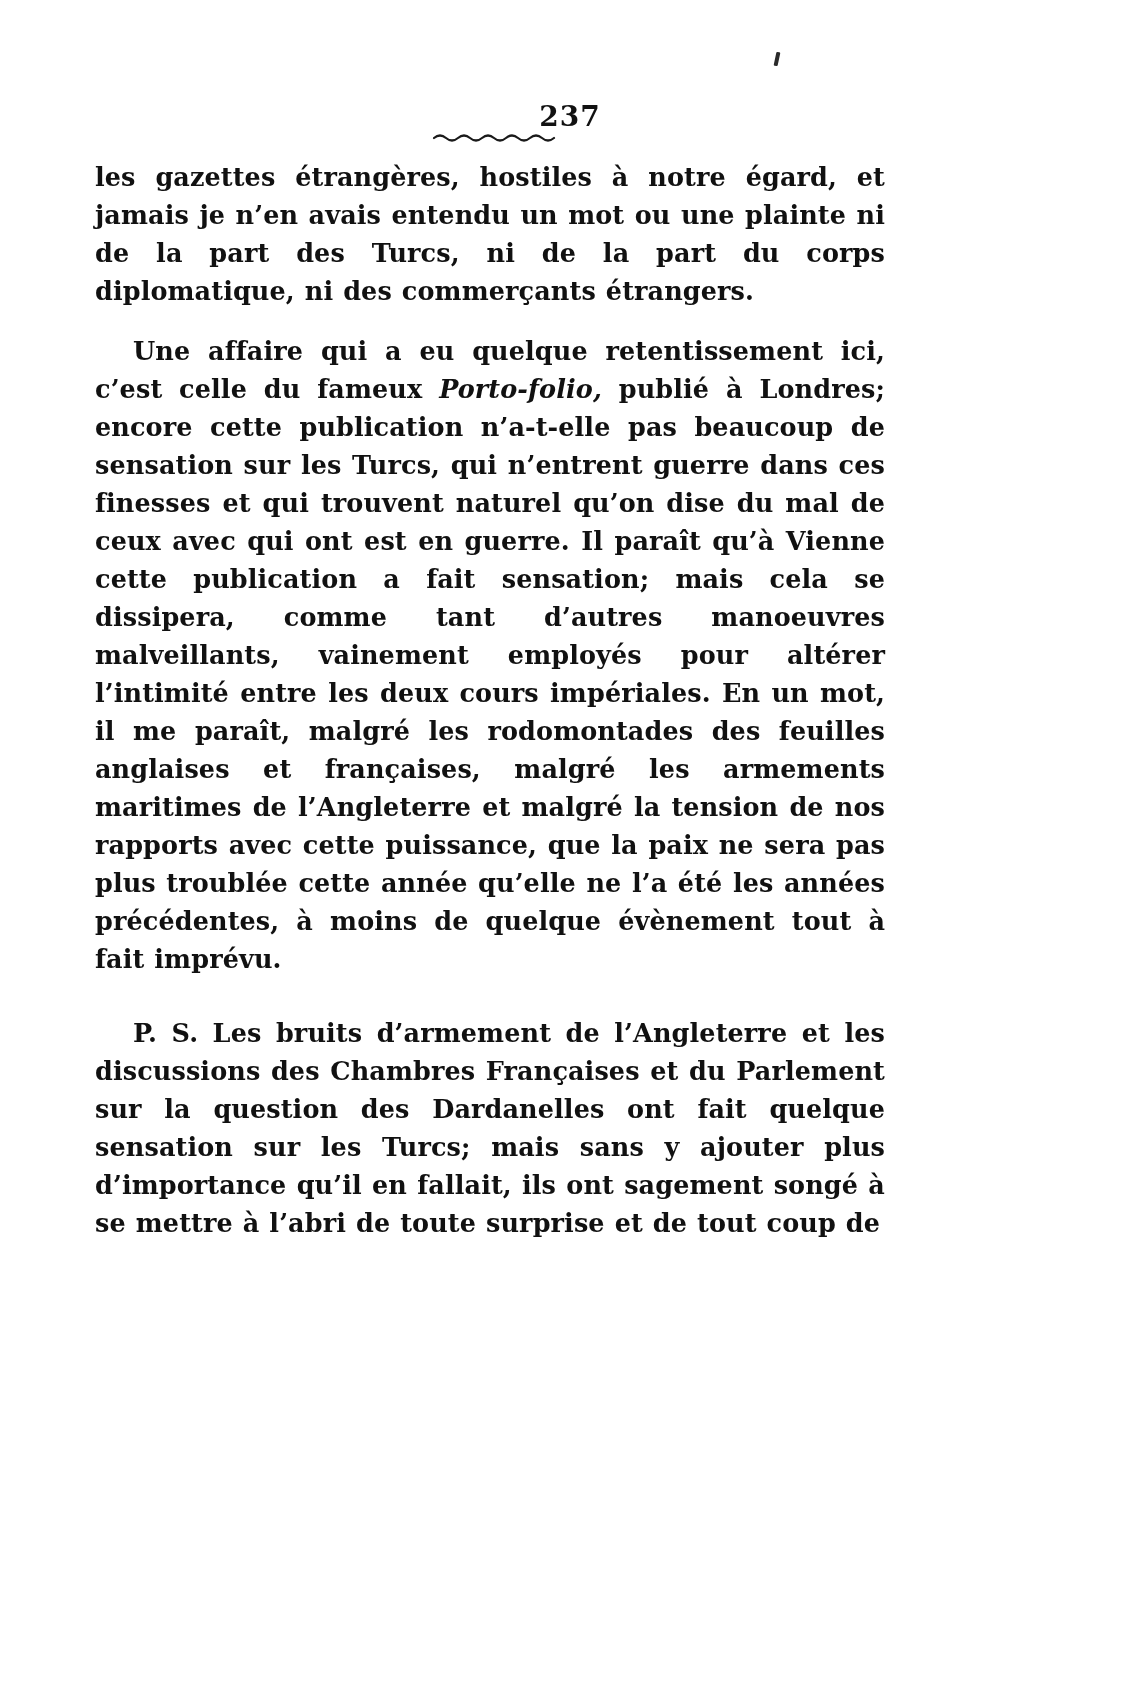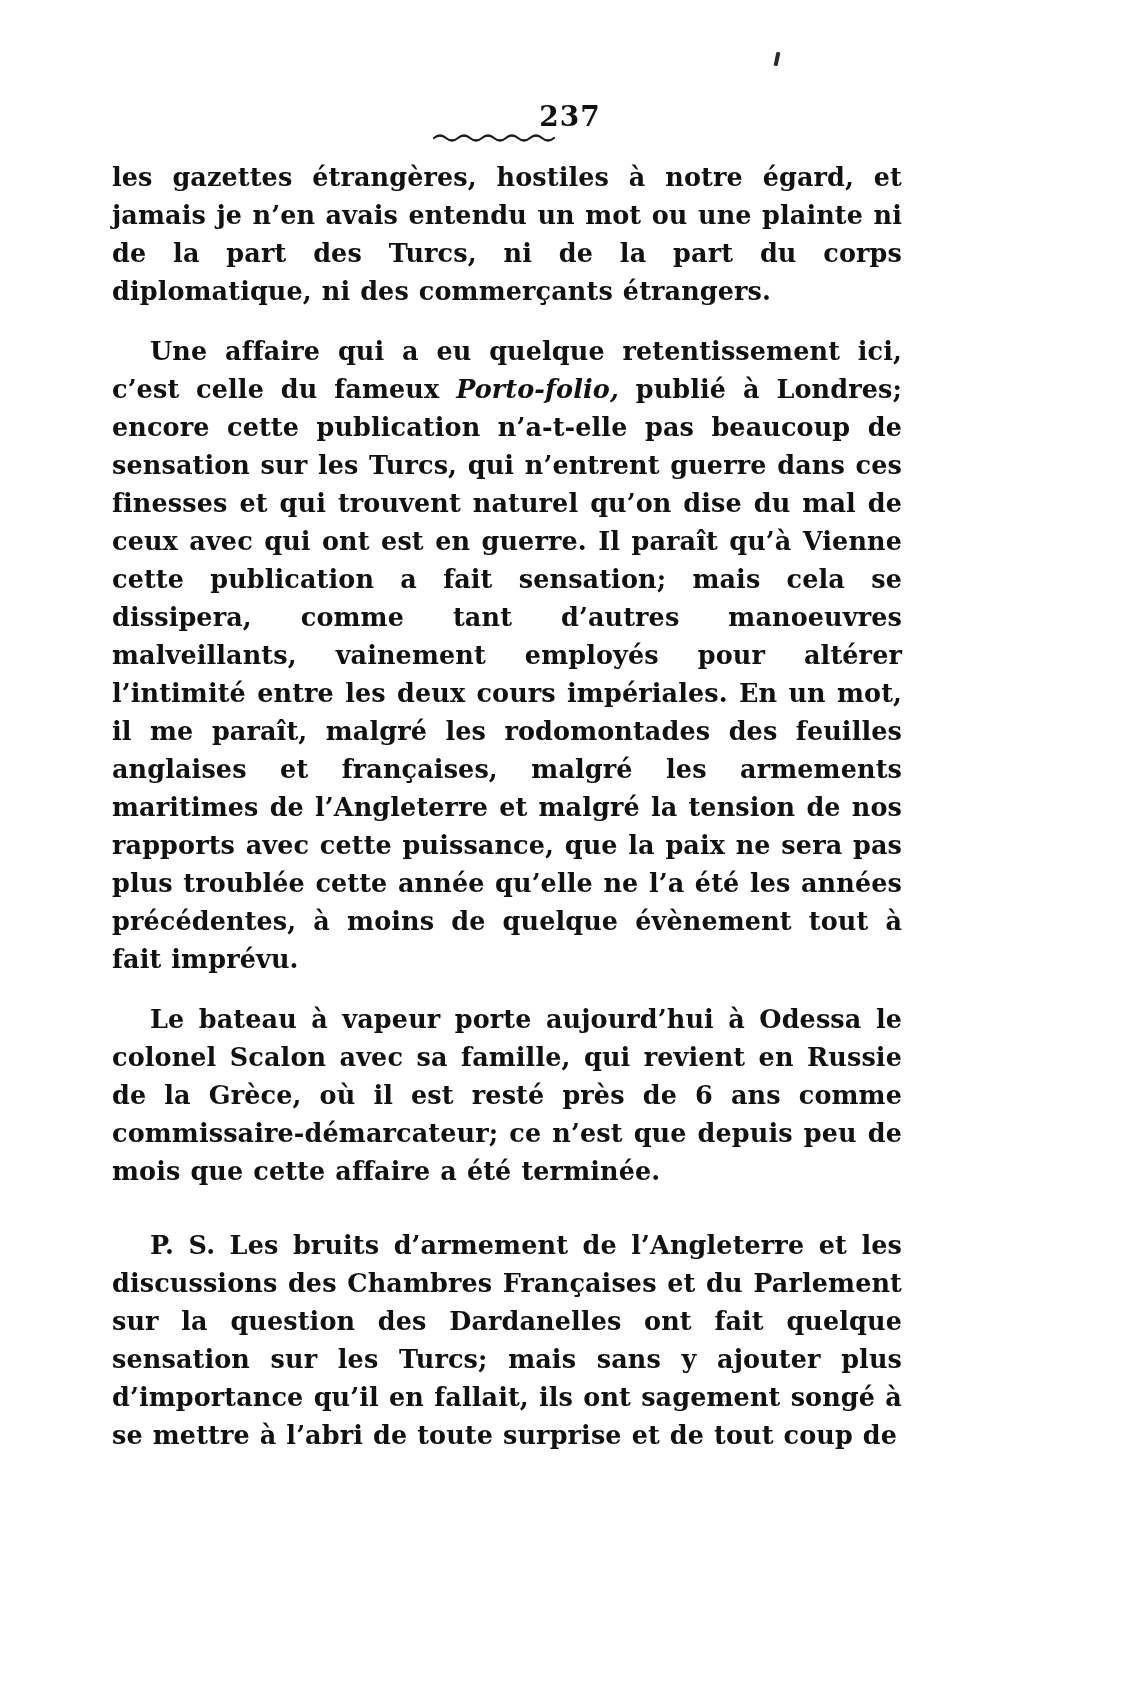--- a/index.html
+++ b/index.html
@@ -52,7 +52,7 @@
   .body-text {
     position: absolute;
     top: 158px;
-    left: 112px;
+    left: 95px;
     width: 790px;
   }
   p {

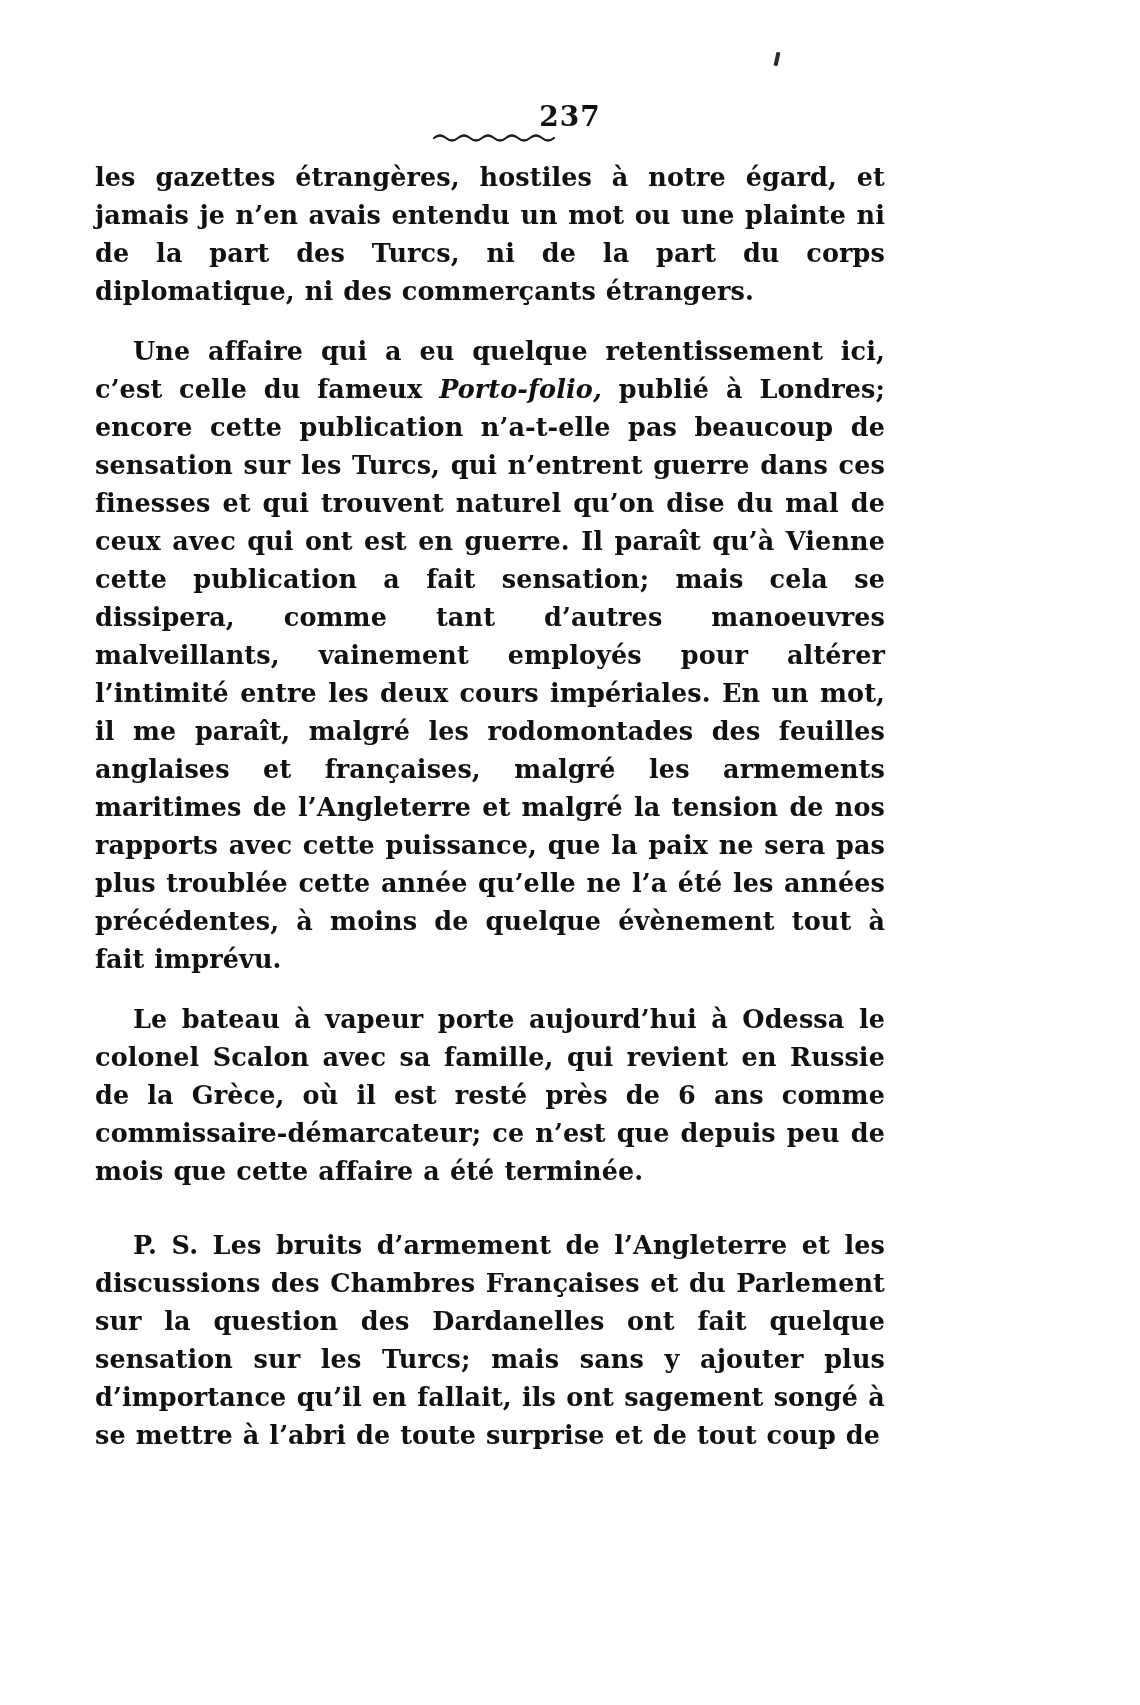--- a/index.html
+++ b/index.html
@@ -96,7 +96,6 @@
 
     <p class="para indent"><span>Une affaire qui a eu quelque retentissement ici, c’est celle du fameux </span><em>Porto-folio,</em><span> publié à Londres; encore cette publication n’a-t-elle pas beaucoup de sensation sur les Turcs, qui n’entrent guerre dans ces finesses et qui trouvent naturel qu’on dise du mal de ceux avec qui ont est en guerre. Il paraît qu’à Vienne cette publication a fait sensation; mais cela se dissipera, comme tant d’autres manoeuvres malveillants, vainement employés pour altérer l’intimité entre les deux cours impériales. En un mot, il me paraît, malgré les rodomontades des feuilles anglaises et françaises, malgré les armements maritimes de l’Angleterre et malgré la tension de nos rapports avec cette puissance, que la paix ne sera pas plus troublée cette année qu’elle ne l’a été les années précédentes, à moins de quelque évènement tout à fait imprévu.</span></p>
 
-    <p class="para indent">Le bateau à vapeur porte aujourd’hui à Odessa le colonel Scalon avec sa famille, qui revient en Russie de la Grèce, où il est resté près de 6 ans comme commissaire-démarcateur; ce n’est que depuis peu de mois que cette affaire a été terminée.</p>
 
     <p class="para indent last">P. S. Les bruits d’armement de l’Angleterre et les discussions des Chambres Françaises et du Parlement sur la question des Dardanelles ont fait quelque sensation sur les Turcs; mais sans y ajouter plus d’importance qu’il en fallait, ils ont sagement songé à se mettre à l’abri de toute surprise et de tout coup de</p>
 

